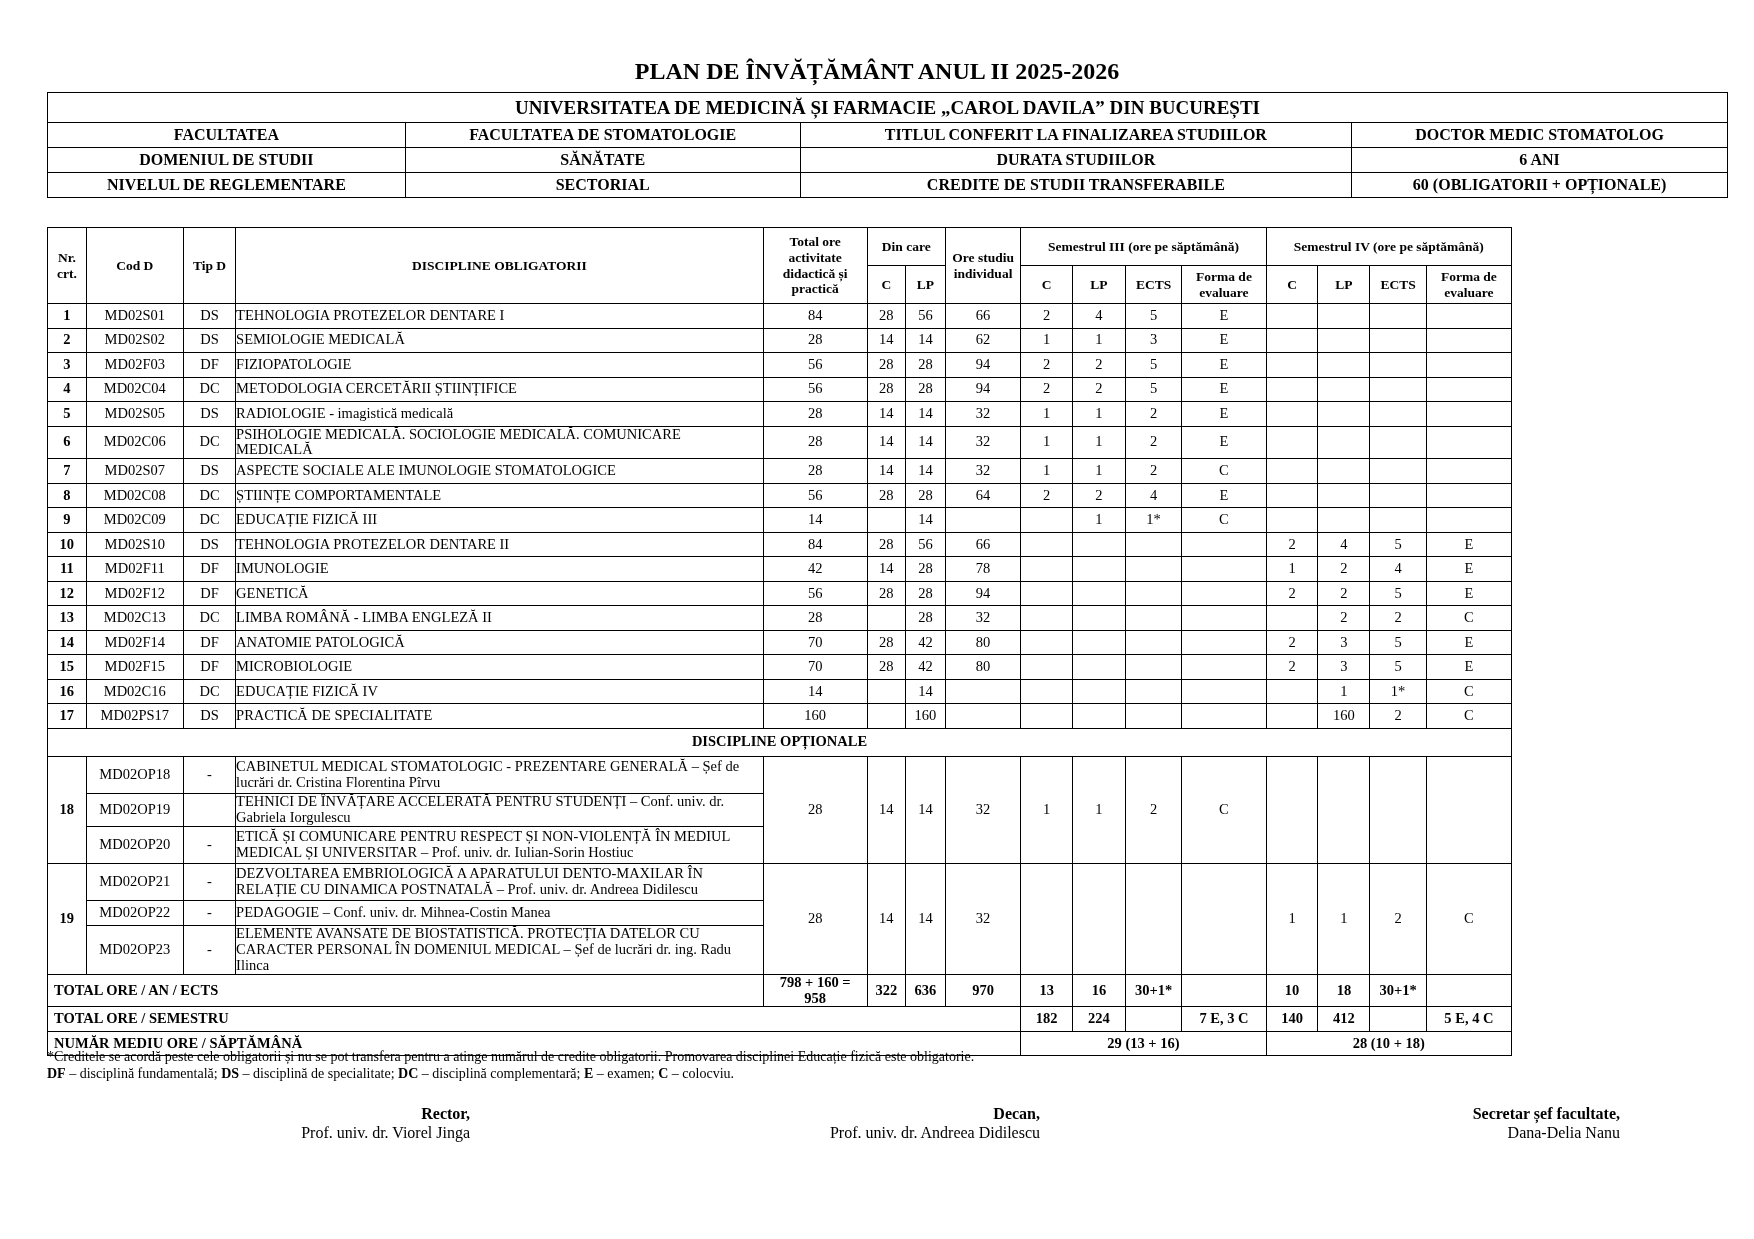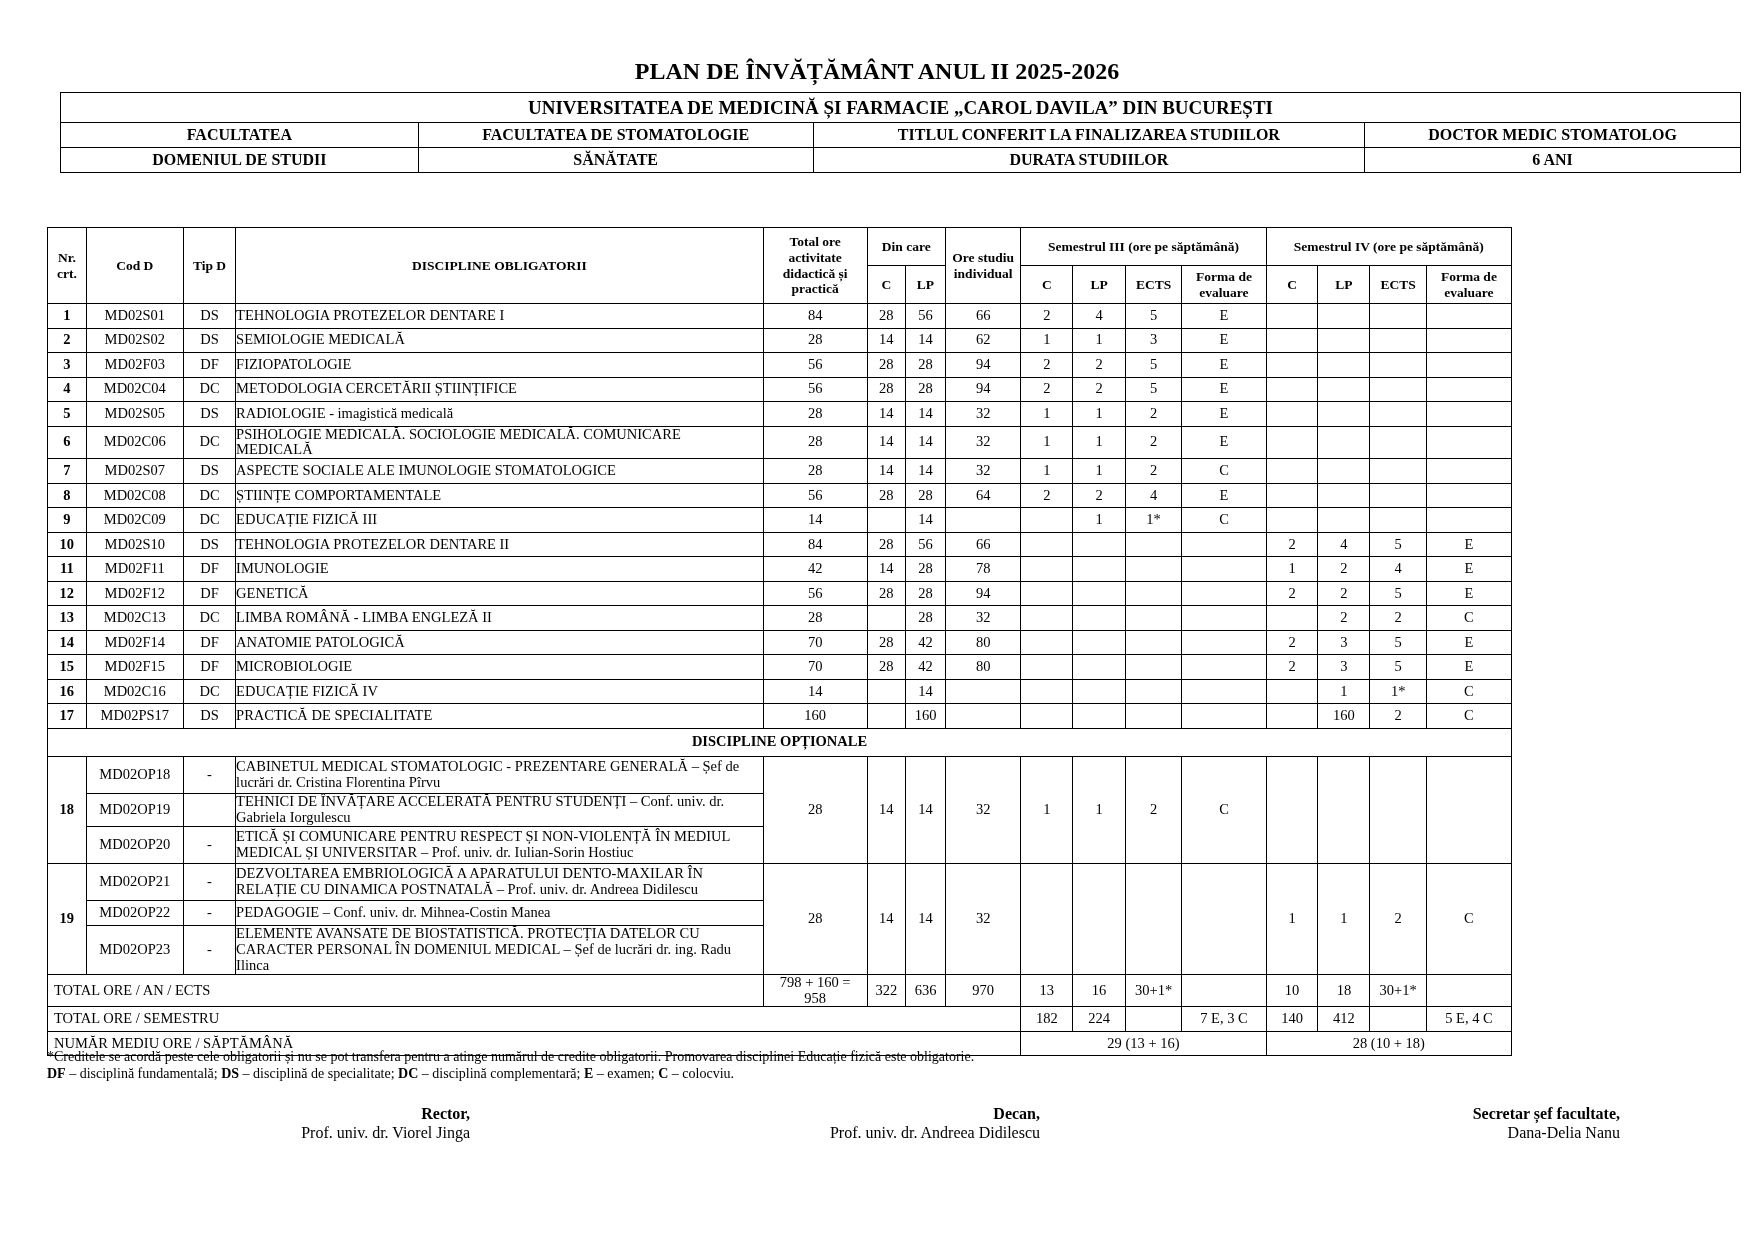--- a/index.html
+++ b/index.html
@@ -15,7 +15,7 @@
   td, th { border: 1.3px solid #000; padding: 0 4px; }
 
   
-  #info-table { left: 47px; top: 92px; width: 1681px; font-size: 16px; font-weight: bold; margin-left: 13px; }
+  #info-table { left: 47px; top: 92px; width: 1681px; font-size: 16px; font-weight: bold; }
   #info-table td { text-align: center; height: 24px; }
   #info-table td.uni { font-size: 19px; height: 29px; }
 

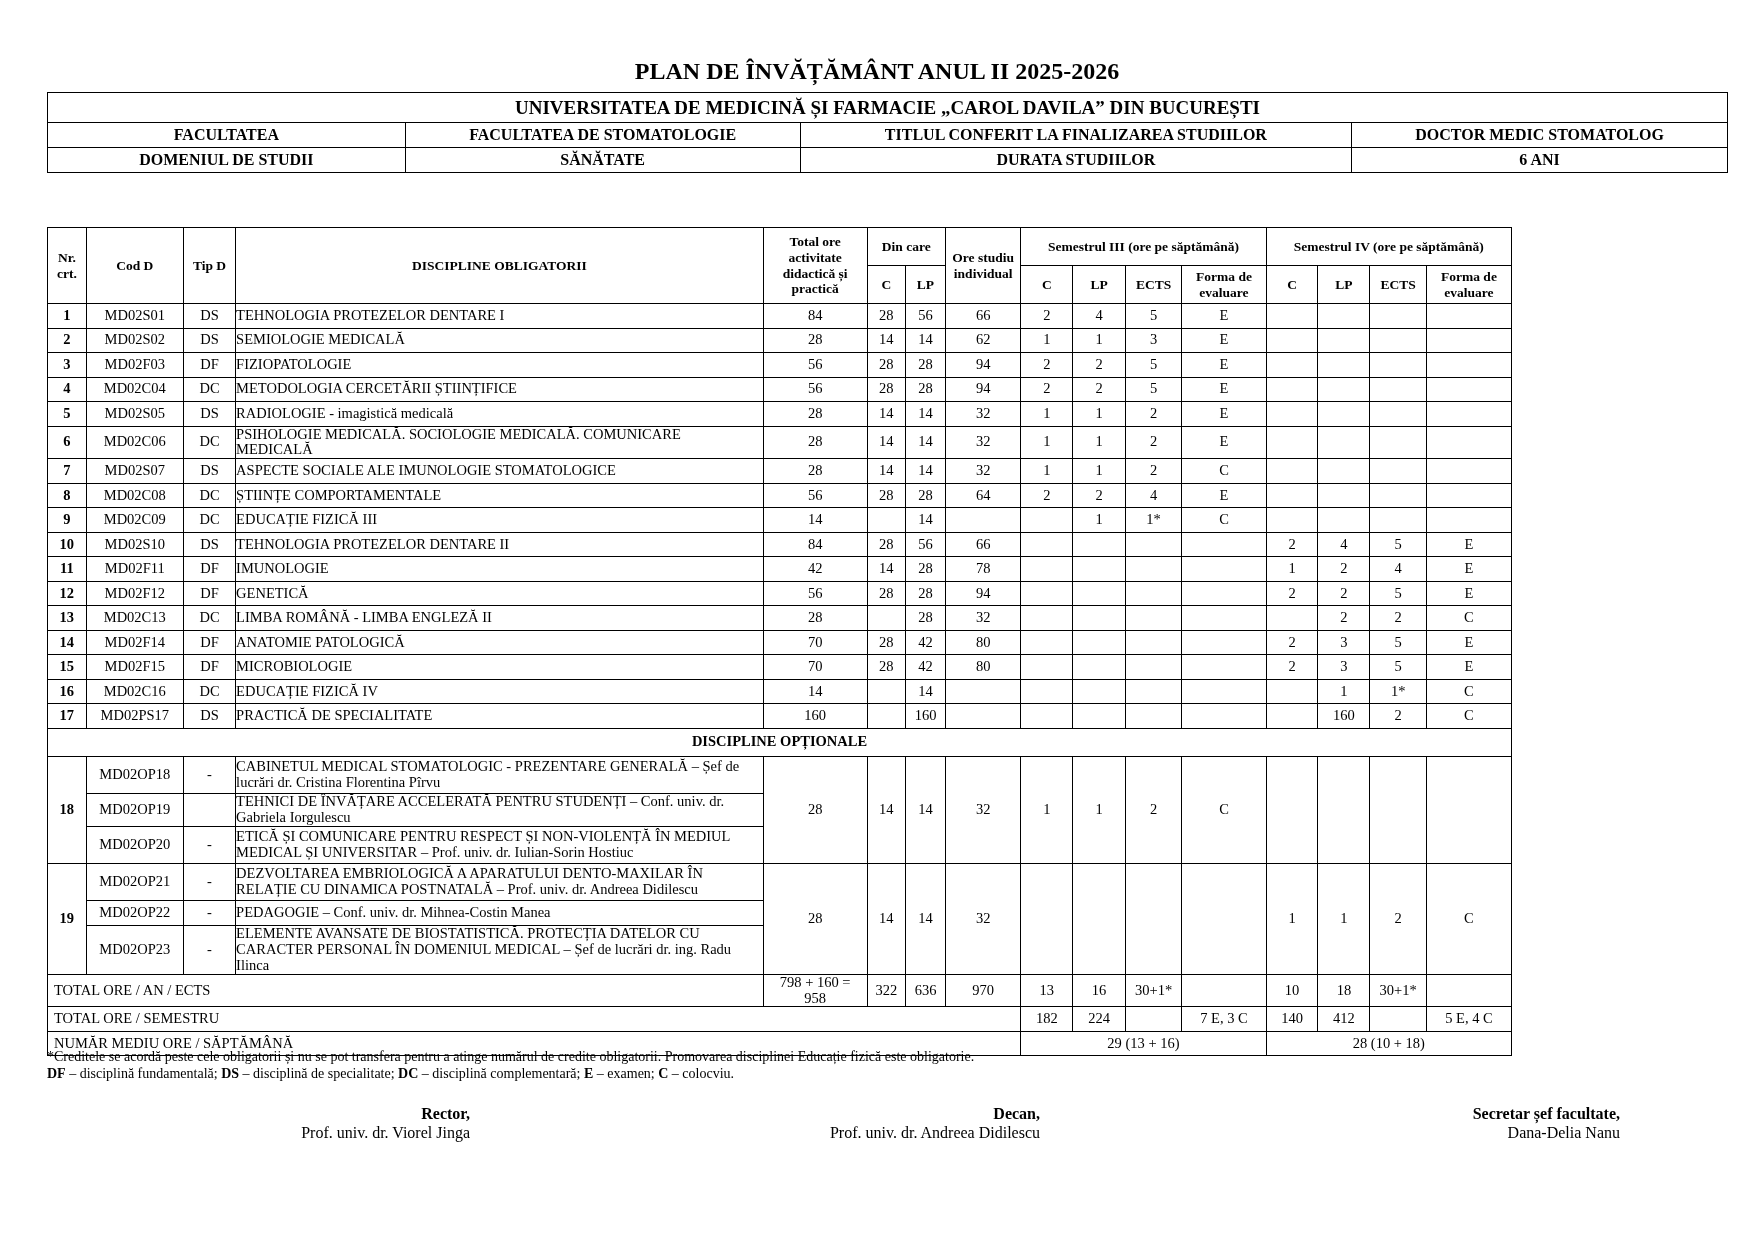--- a/index.html
+++ b/index.html
@@ -63,6 +63,12 @@
     <td>SĂNĂTATE</td>
     <td>DURATA STUDIILOR</td>
     <td>6 ANI</td>
+  </tr>
+  <tr>
+    <td>NIVELUL DE REGLEMENTARE</td>
+    <td>SECTORIAL</td>
+    <td>CREDITE DE STUDII TRANSFERABILE</td>
+    <td>60 (OBLIGATORII + OPȚIONALE)</td>
   </tr>
 </tbody>
   </table>

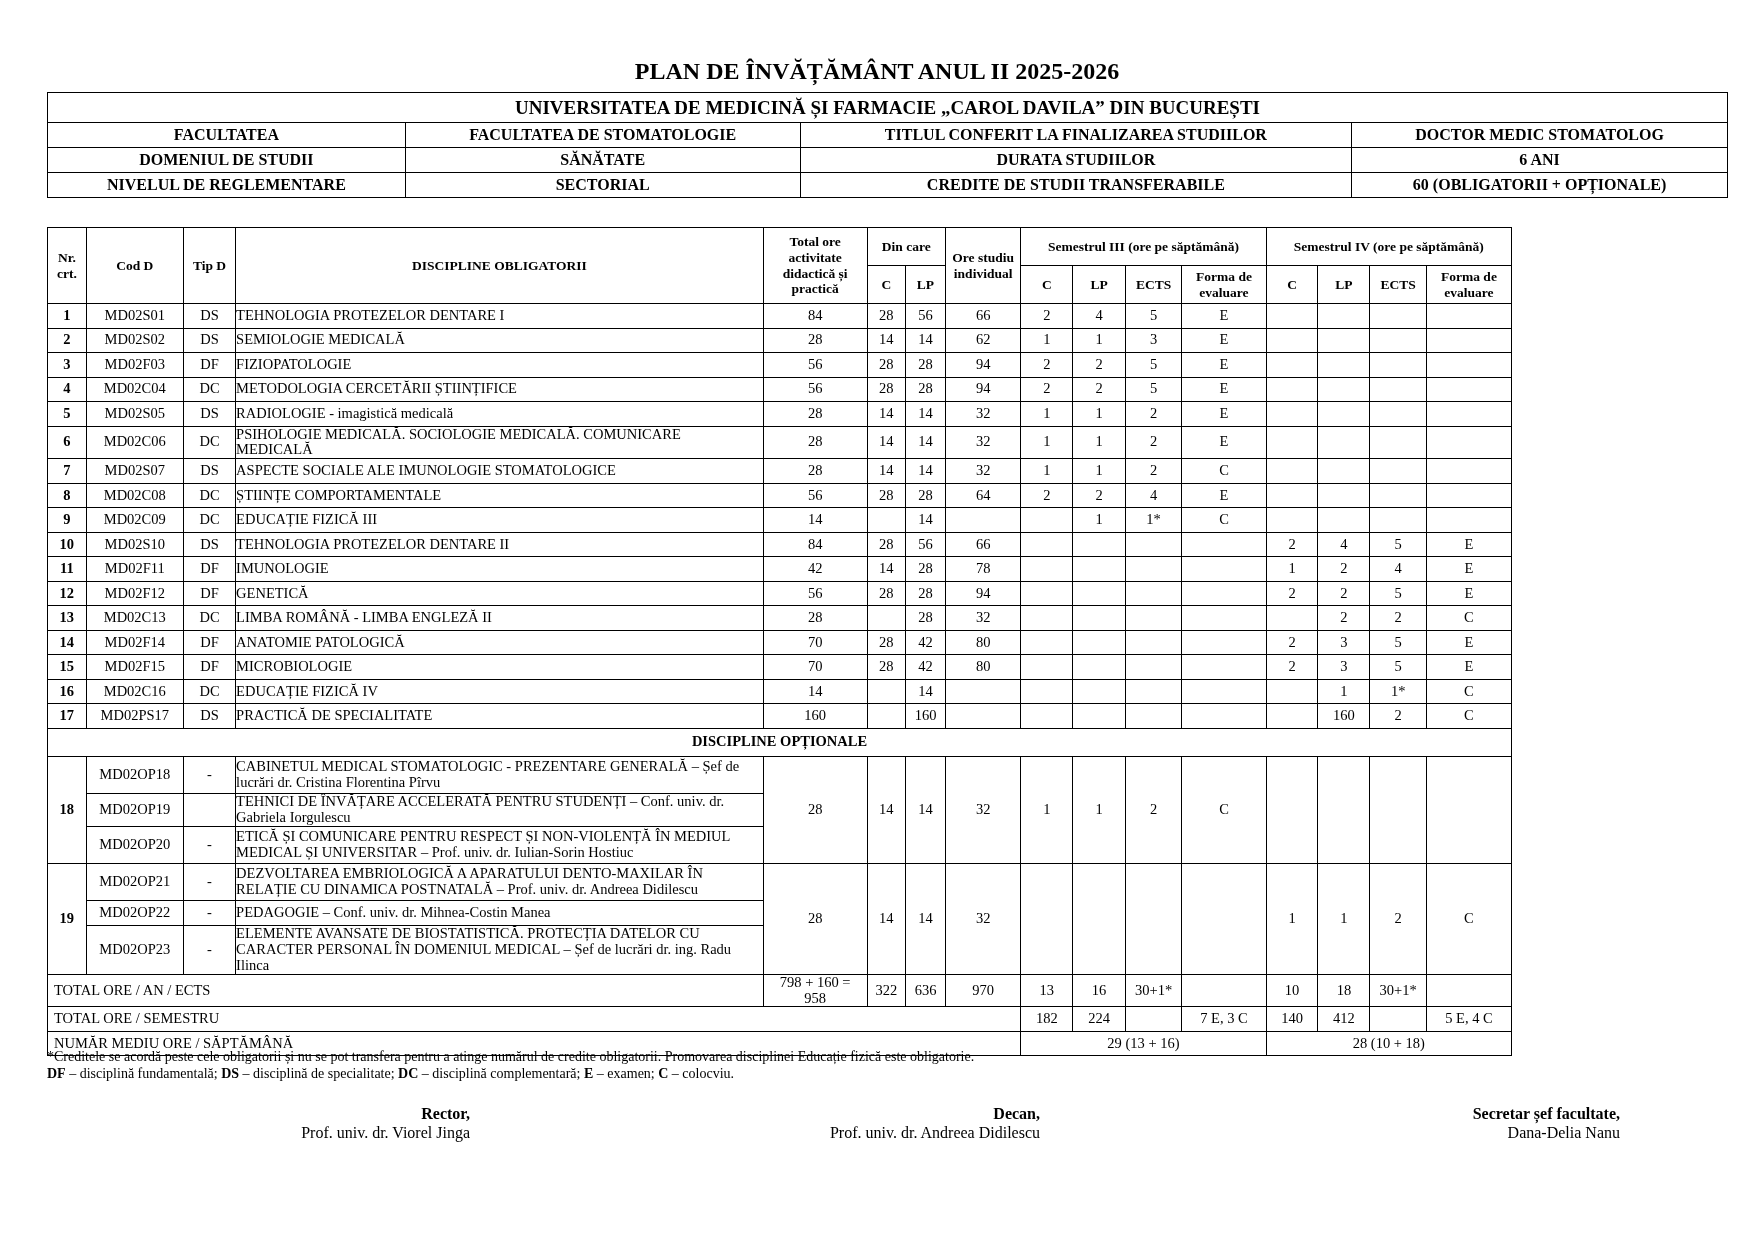--- a/index.html
+++ b/index.html
@@ -28,7 +28,7 @@
   #plan-table tr.opt-sub td { height: 36px; }
   #plan-table tr.opt-sub td.single { height: 24px; }
   #plan-table td.section { font-weight: bold; height: 27px; }
-  #plan-table tr.total td { font-weight: normal; }
+  #plan-table tr.total td { font-weight: bold; }
   #plan-table td.left { text-align: left; padding-left: 6px; }
 
   .notes { position: absolute; left: 47px; top: 1048px; font-size: 14px; line-height: 17px; }

